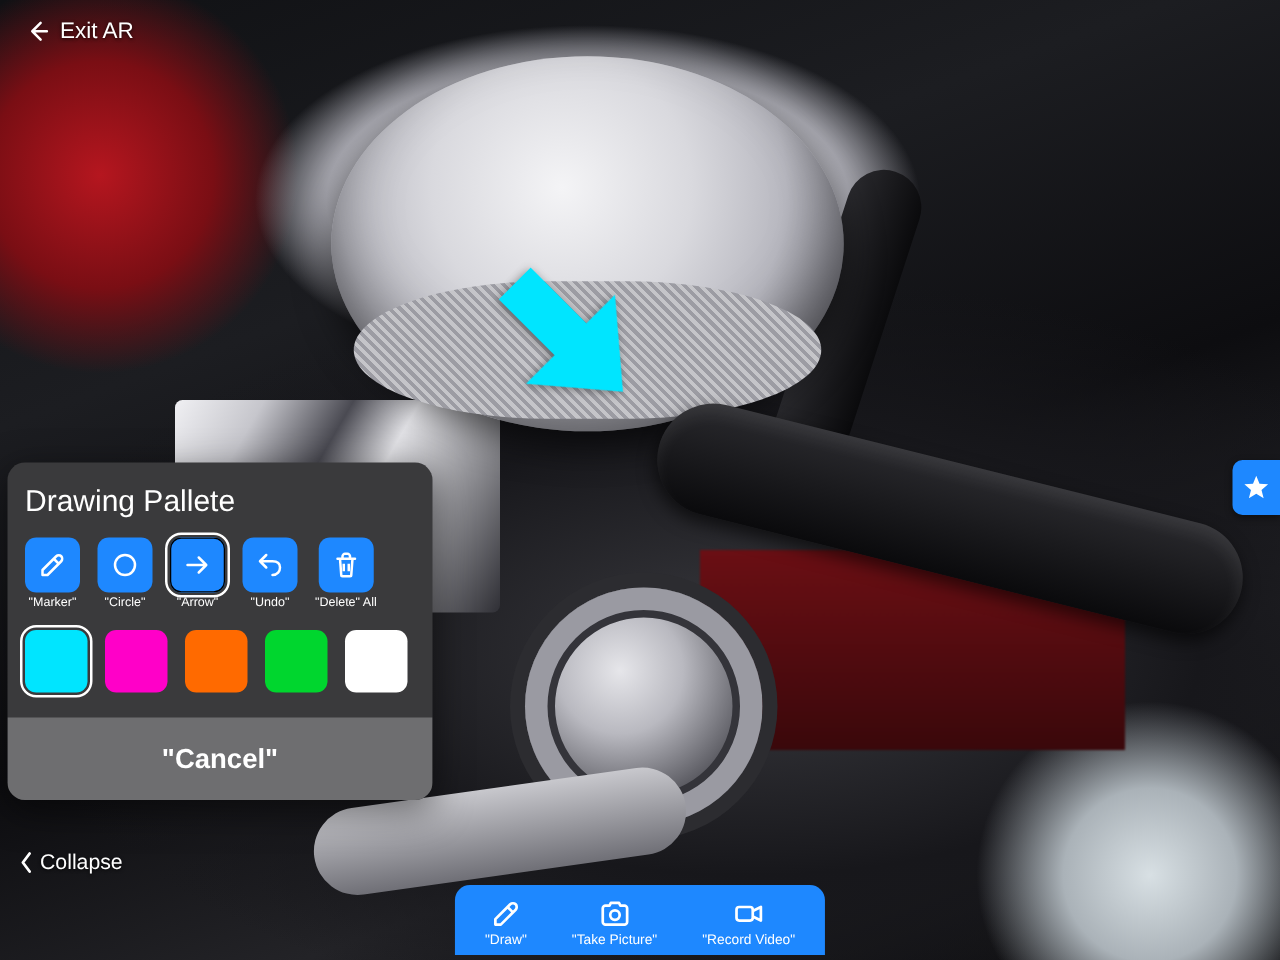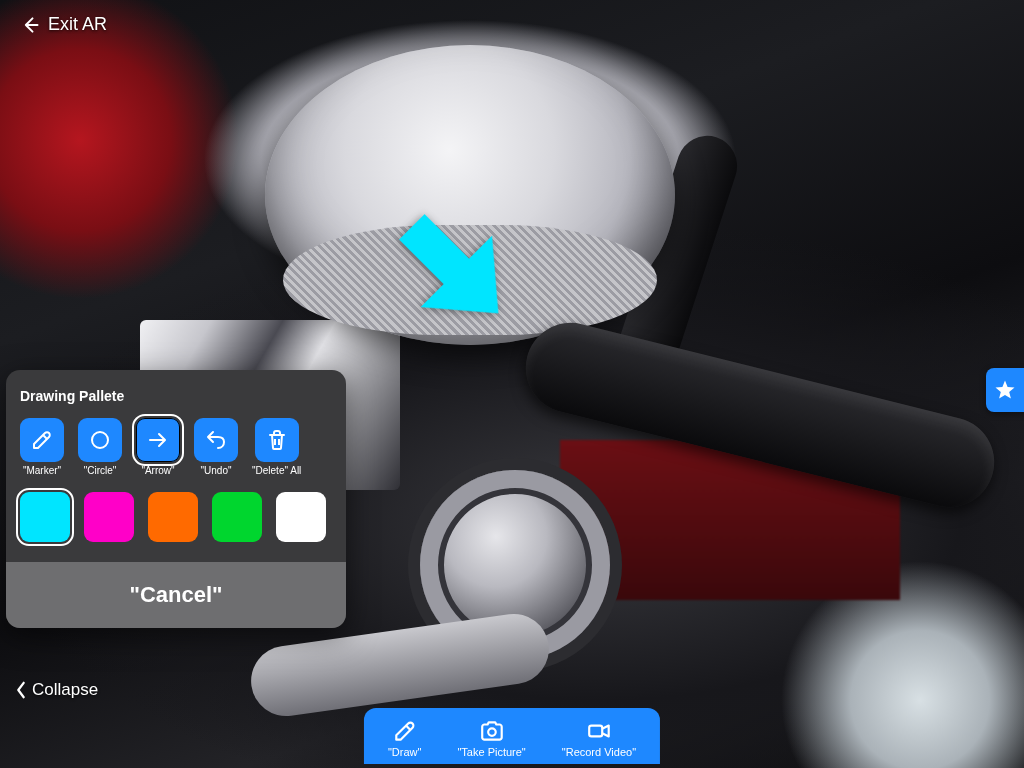--- a/index.html
+++ b/index.html
@@ -84,7 +84,7 @@
     color:#fff;
   }
   .palette-title{
-    font-size:14px; font-weight:700;
+    font-size:24px; font-weight:400;
     padding:18px 14px 14px;
   }
   .tool-row{

